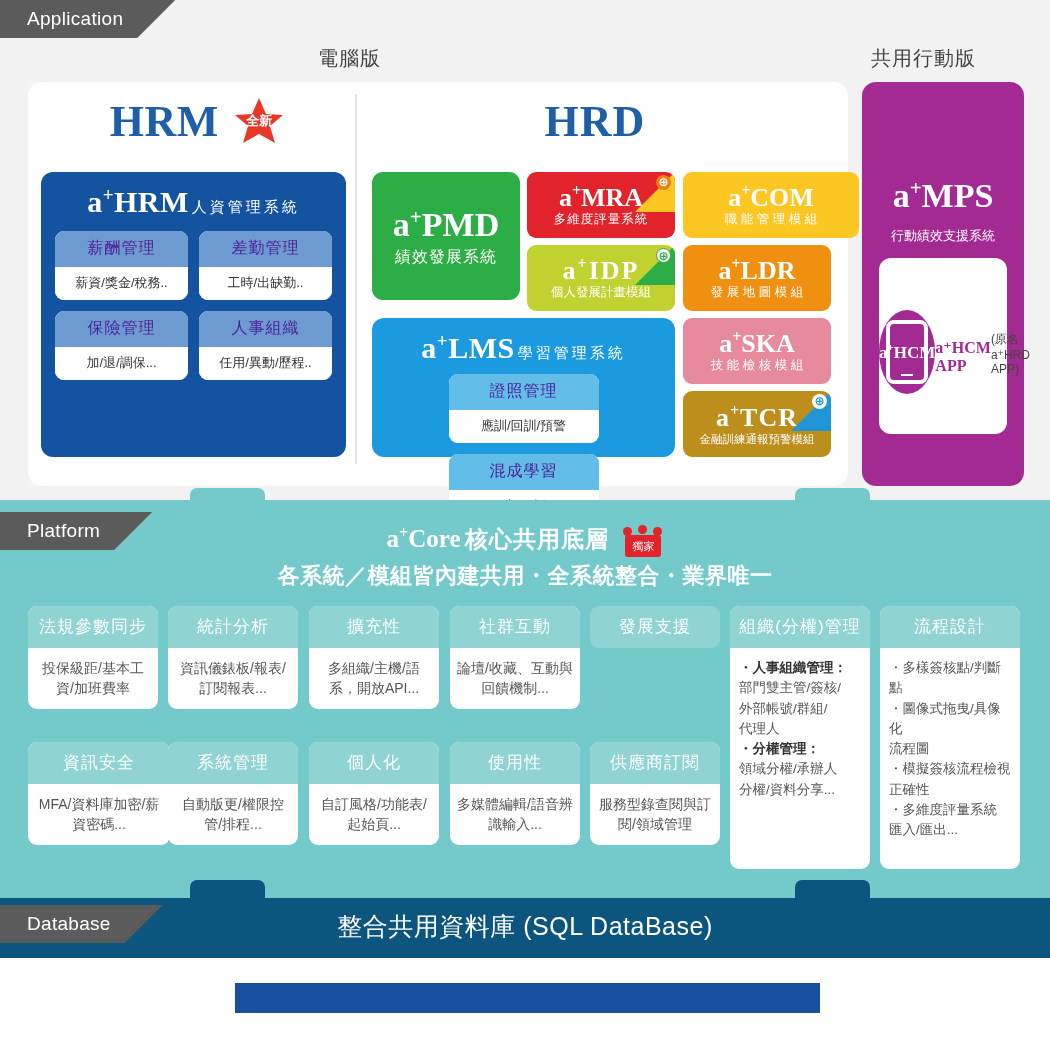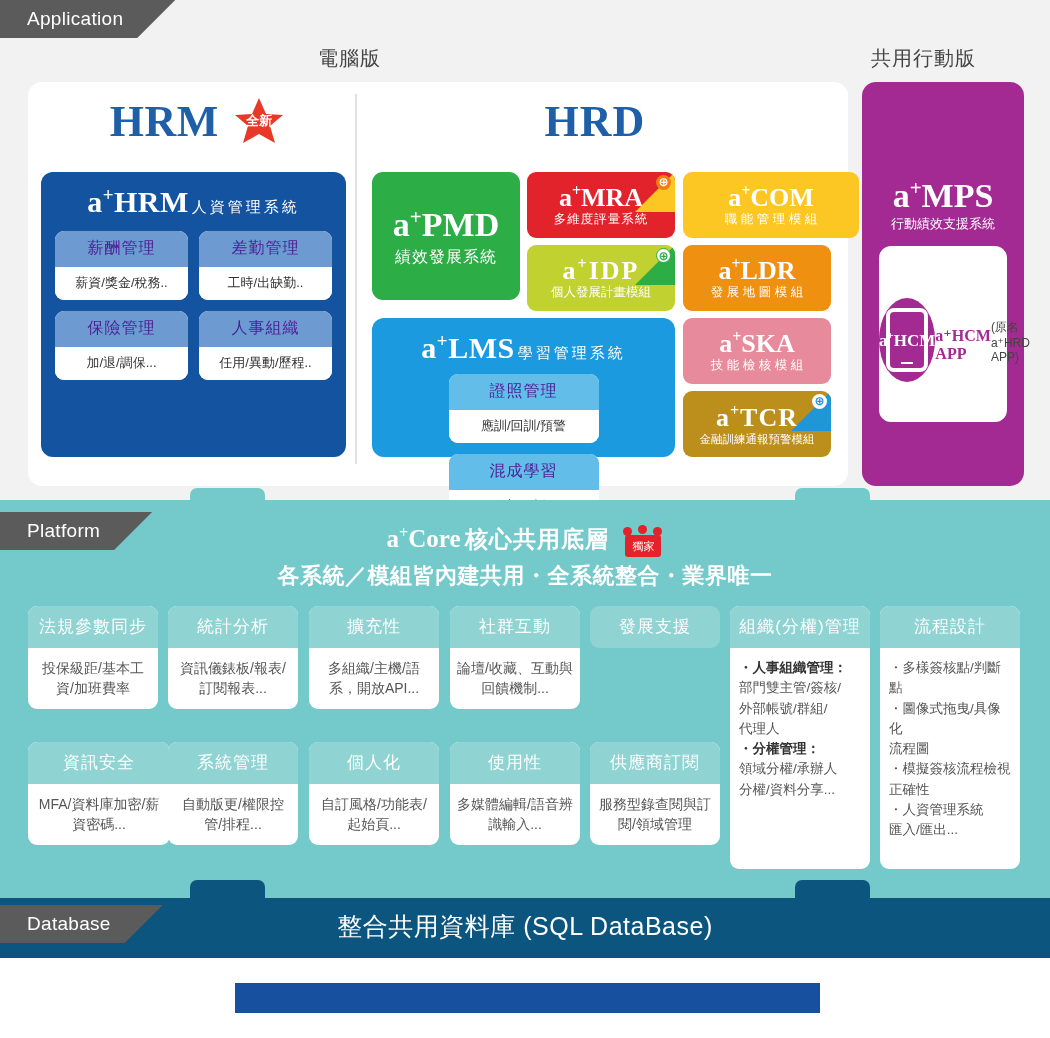--- a/index.html
+++ b/index.html
@@ -415,7 +415,7 @@
   <div class="mps">
     <div class="mps-logo">
       <div class="logo-en" style="font-size:34px;"><span>a</span><sup style="font-size:21px">+</sup><span>MPS</span></div>
-      <div class="logo-zh" style="font-size:13px; margin-top:4px;">行動績效支援系統</div>
+      <div class="logo-zh" style="font-size:13px; margin-top:16px;">行動績效支援系統</div>
     </div>
     <div class="hcm-card">
       <div class="hcm-circle">

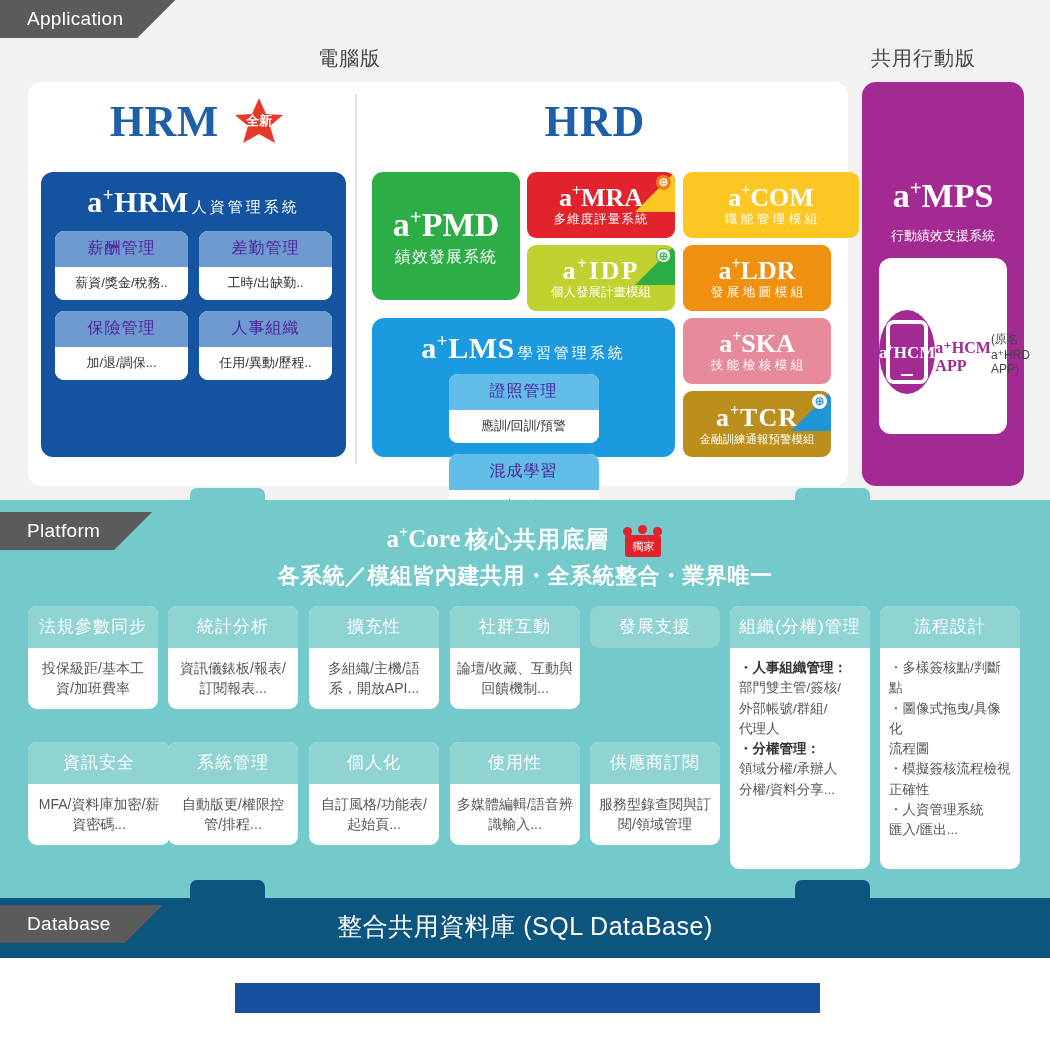--- a/index.html
+++ b/index.html
@@ -508,7 +508,7 @@
       <div>流程圖</div>
       <div>・模擬簽核流程檢視</div>
       <div>正確性</div>
-      <div>・人資管理系統</div>
+      <div>・多維度評量系統</div>
       <div>匯入/匯出...</div>
     </div>
   </div>

